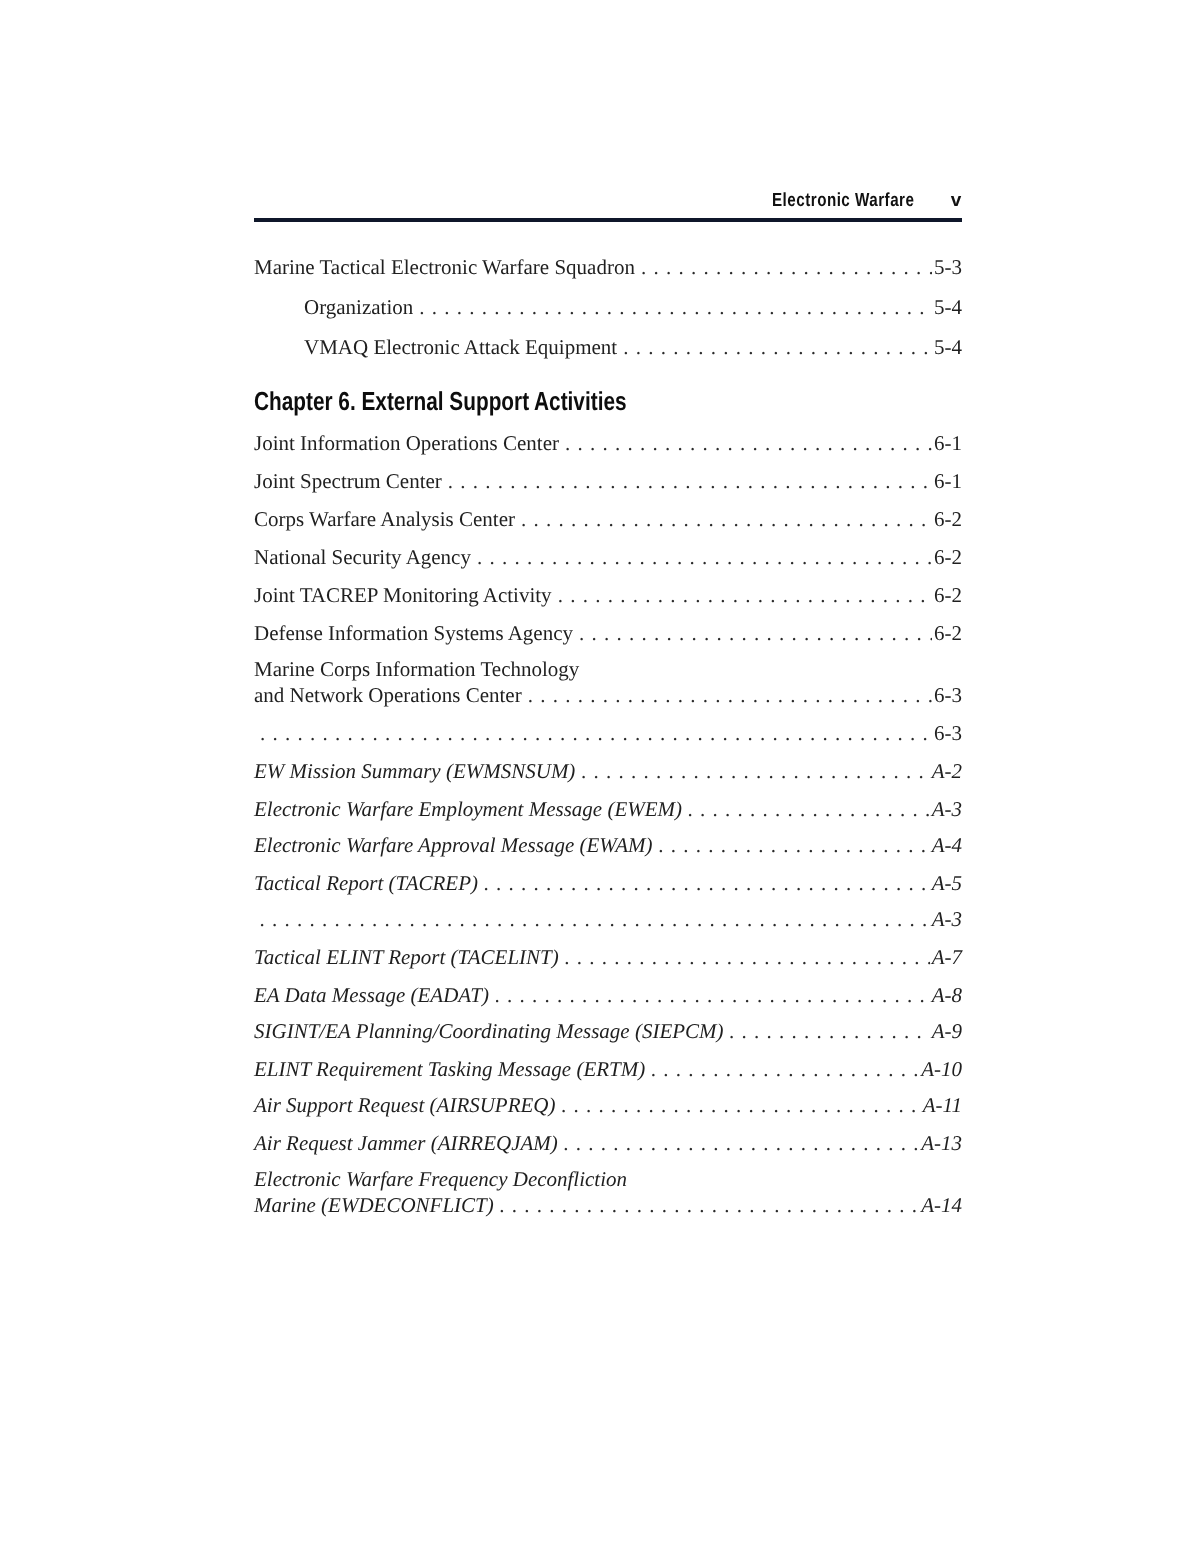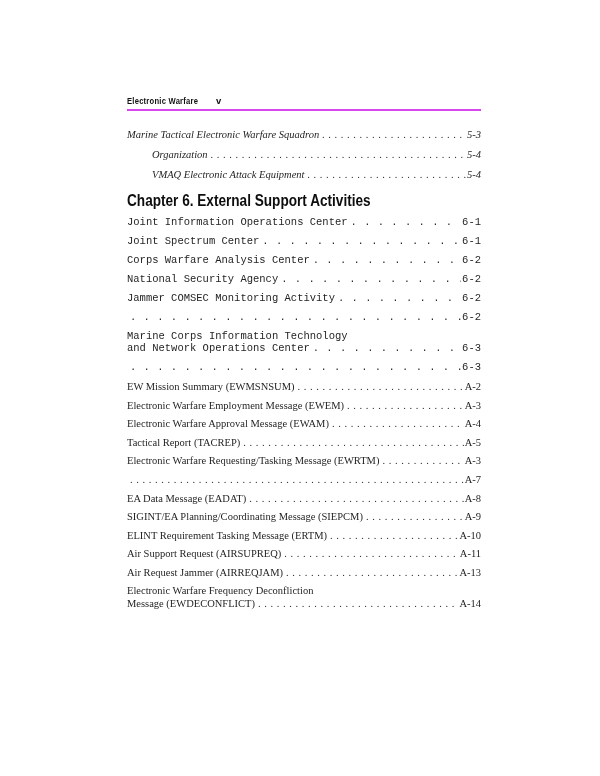--- a/index.html
+++ b/index.html
@@ -25,9 +25,9 @@
   
   .page-header {
     display: flex;
-    justify-content: flex-start;
+    justify-content: flex-end;
     align-items: flex-end;
-    border-bottom: 2px solid #d946ef;
+    border-bottom: 2px solid #0f172a;
     padding-bottom: 2px;
     font-family: "Liberation Sans", sans-serif;
     font-weight: bold;

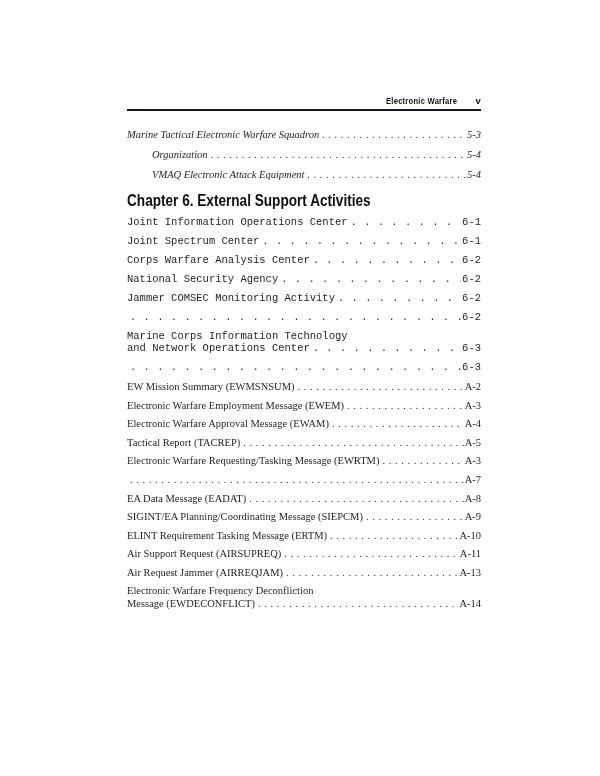--- a/index.html
+++ b/index.html
@@ -61,7 +61,7 @@
     line-height: 13px;
     margin-bottom: 6px;
   }
-  .s0 .entry { margin-bottom: 7px; font-style: italic; }
+  .s0 .entry { margin-bottom: 7px; }
   .s1 .entry { margin-bottom: 6px; font-family: Liberation Mono, monospace; }
   .s2 .entry { margin-bottom: 5.6px; }
   .entry.indent { padding-left: 25px; }

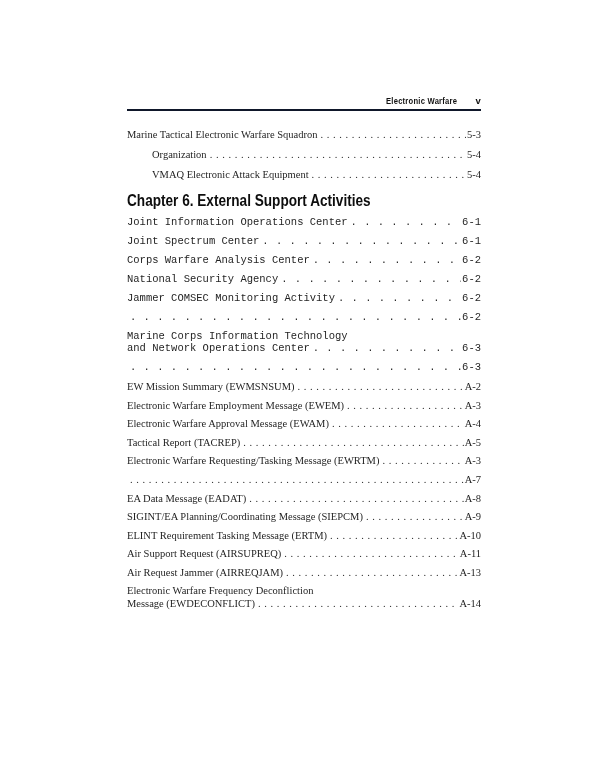--- a/index.html
+++ b/index.html
@@ -51,7 +51,7 @@
   .section-heading {
     font-family: "Liberation Sans", sans-serif;
     font-weight: bold;
-    font-size: 17px;
+    font-size: 13px;
     line-height: 14px;
     color: #0d0d0d;
     margin: 13px 0 8px 0;

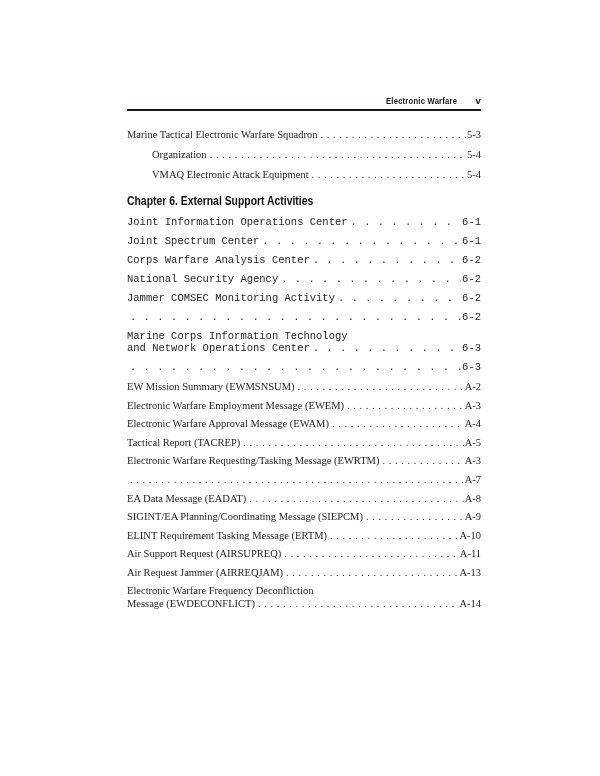--- a/index.html
+++ b/index.html
@@ -62,7 +62,7 @@
     margin-bottom: 6px;
   }
   .s0 .entry { margin-bottom: 7px; }
-  .s1 .entry { margin-bottom: 6px; font-family: Liberation Mono, monospace; }
+  .s1 .entry { margin-bottom: 6px; }
   .s2 .entry { margin-bottom: 5.6px; }
   .entry.indent { padding-left: 25px; }
   .entry-line {

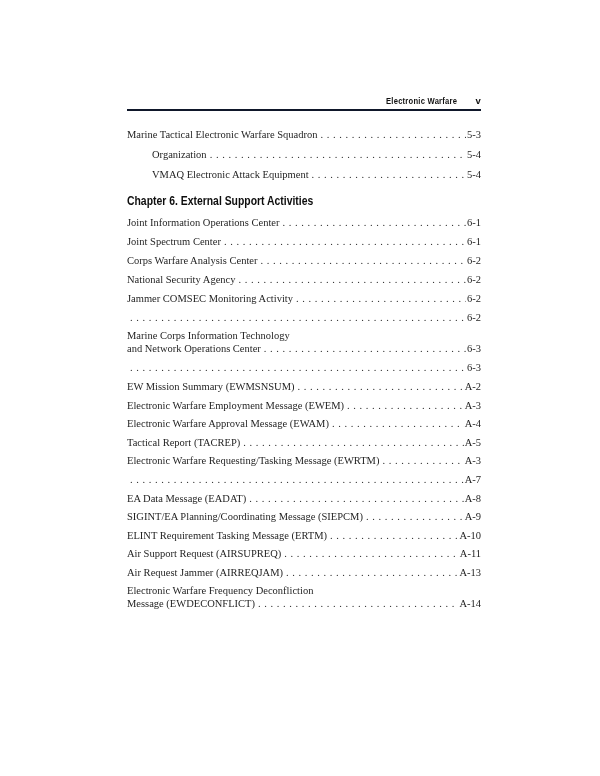--- a/index.html
+++ b/index.html
@@ -155,7 +155,7 @@
         </div>
         <div class="entry">
           <div class="entry-row">
-            <span class="entry-title">Jammer COMSEC Monitoring Activity</span>
+            <span class="entry-title">Joint TACREP Monitoring Activity</span>
             <span class="dots">. . . . . . . . . . . . . . . . . . . . . . . . . . . . . . . . . . . . . . . . . . . . . . . . . . . . . . . . . . . . . . . . . . . . . . . . . . . . . . . . . . . . . . . . . . . . . . . . . . . . . . . . . . . . . . . . . . . . . . . . </span>
             <span class="entry-page">6-2</span>
           </div>

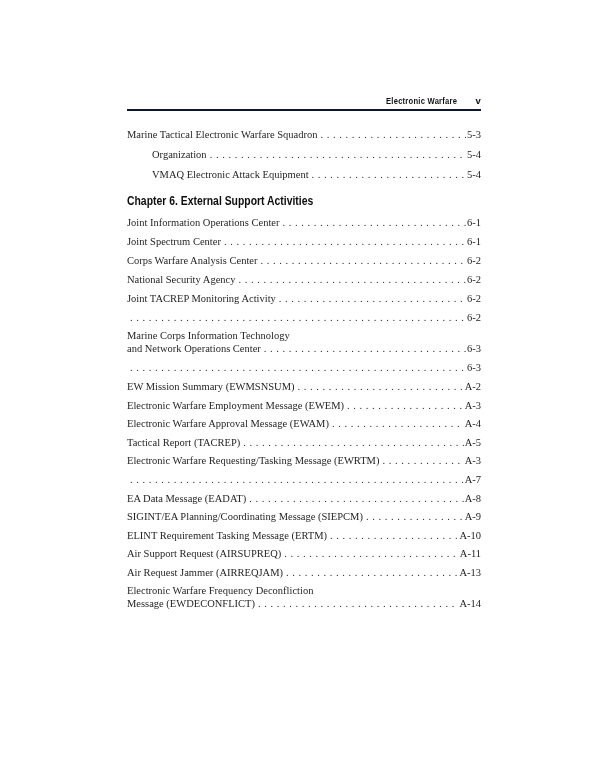--- a/index.html
+++ b/index.html
@@ -162,6 +162,7 @@
         </div>
         <div class="entry">
           <div class="entry-row">
+            <span class="entry-title">Defense Information Systems Agency</span>
             <span class="dots">. . . . . . . . . . . . . . . . . . . . . . . . . . . . . . . . . . . . . . . . . . . . . . . . . . . . . . . . . . . . . . . . . . . . . . . . . . . . . . . . . . . . . . . . . . . . . . . . . . . . . . . . . . . . . . . . . . . . . . . . </span>
             <span class="entry-page">6-2</span>
           </div>

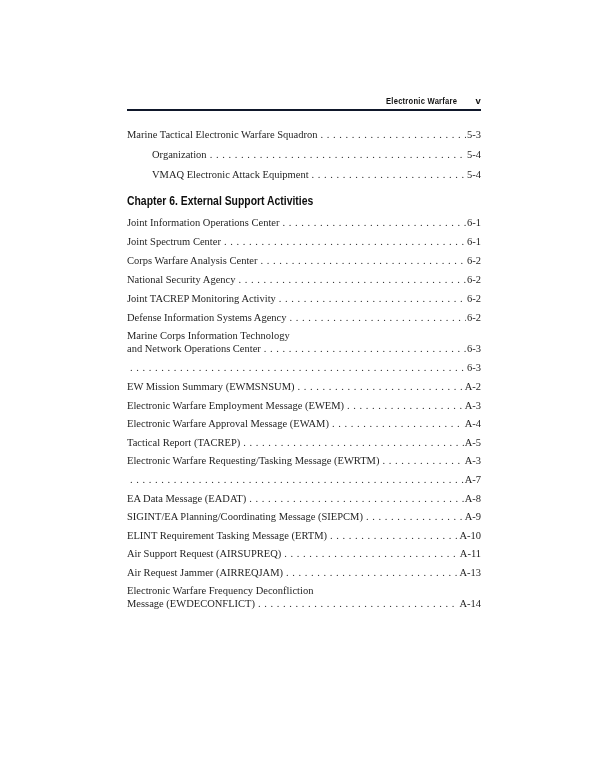--- a/index.html
+++ b/index.html
@@ -63,7 +63,7 @@
   }
   .s0 .entry { margin-bottom: 7px; }
   .s1 .entry { margin-bottom: 6px; }
-  .s2 .entry { margin-bottom: 5.6px; }
+  .s2 .entry { margin-bottom: 5.6px; font-style: italic; }
   .entry.indent { padding-left: 25px; }
   .entry-line {
     line-height: 12px;

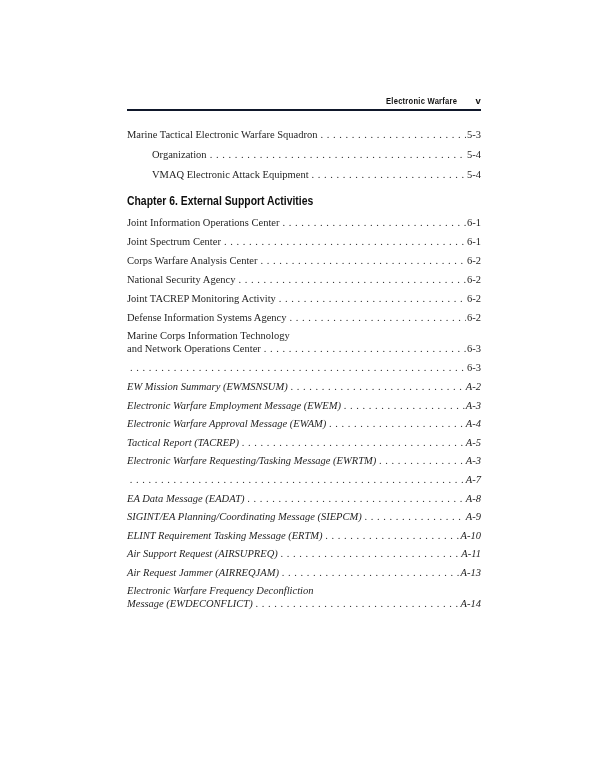--- a/index.html
+++ b/index.html
@@ -213,7 +213,6 @@
         </div>
         <div class="entry">
           <div class="entry-row">
-            <span class="entry-title">Electronic Warfare Requesting/Tasking Message (EWRTM)</span>
             <span class="dots">. . . . . . . . . . . . . . . . . . . . . . . . . . . . . . . . . . . . . . . . . . . . . . . . . . . . . . . . . . . . . . . . . . . . . . . . . . . . . . . . . . . . . . . . . . . . . . . . . . . . . . . . . . . . . . . . . . . . . . . . </span>
             <span class="entry-page">A-3</span>
           </div>

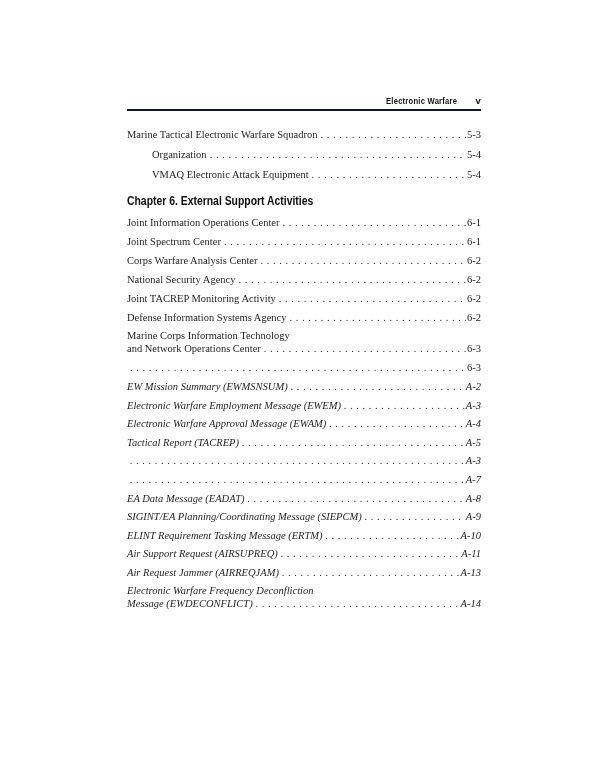--- a/index.html
+++ b/index.html
@@ -219,6 +219,7 @@
         </div>
         <div class="entry">
           <div class="entry-row">
+            <span class="entry-title">Tactical ELINT Report (TACELINT)</span>
             <span class="dots">. . . . . . . . . . . . . . . . . . . . . . . . . . . . . . . . . . . . . . . . . . . . . . . . . . . . . . . . . . . . . . . . . . . . . . . . . . . . . . . . . . . . . . . . . . . . . . . . . . . . . . . . . . . . . . . . . . . . . . . . </span>
             <span class="entry-page">A-7</span>
           </div>

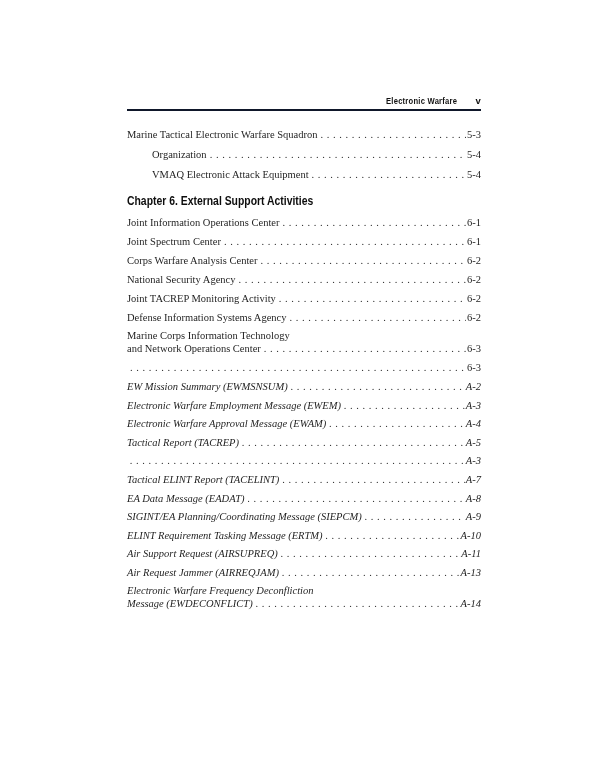--- a/index.html
+++ b/index.html
@@ -262,7 +262,7 @@
         <div class="entry">
           <div class="entry-line">Electronic Warfare Frequency Deconfliction</div>
           <div class="entry-row">
-            <span class="entry-title">Message (EWDECONFLICT)</span>
+            <span class="entry-title">Marine (EWDECONFLICT)</span>
             <span class="dots">. . . . . . . . . . . . . . . . . . . . . . . . . . . . . . . . . . . . . . . . . . . . . . . . . . . . . . . . . . . . . . . . . . . . . . . . . . . . . . . . . . . . . . . . . . . . . . . . . . . . . . . . . . . . . . . . . . . . . . . . </span>
             <span class="entry-page">A-14</span>
           </div>

